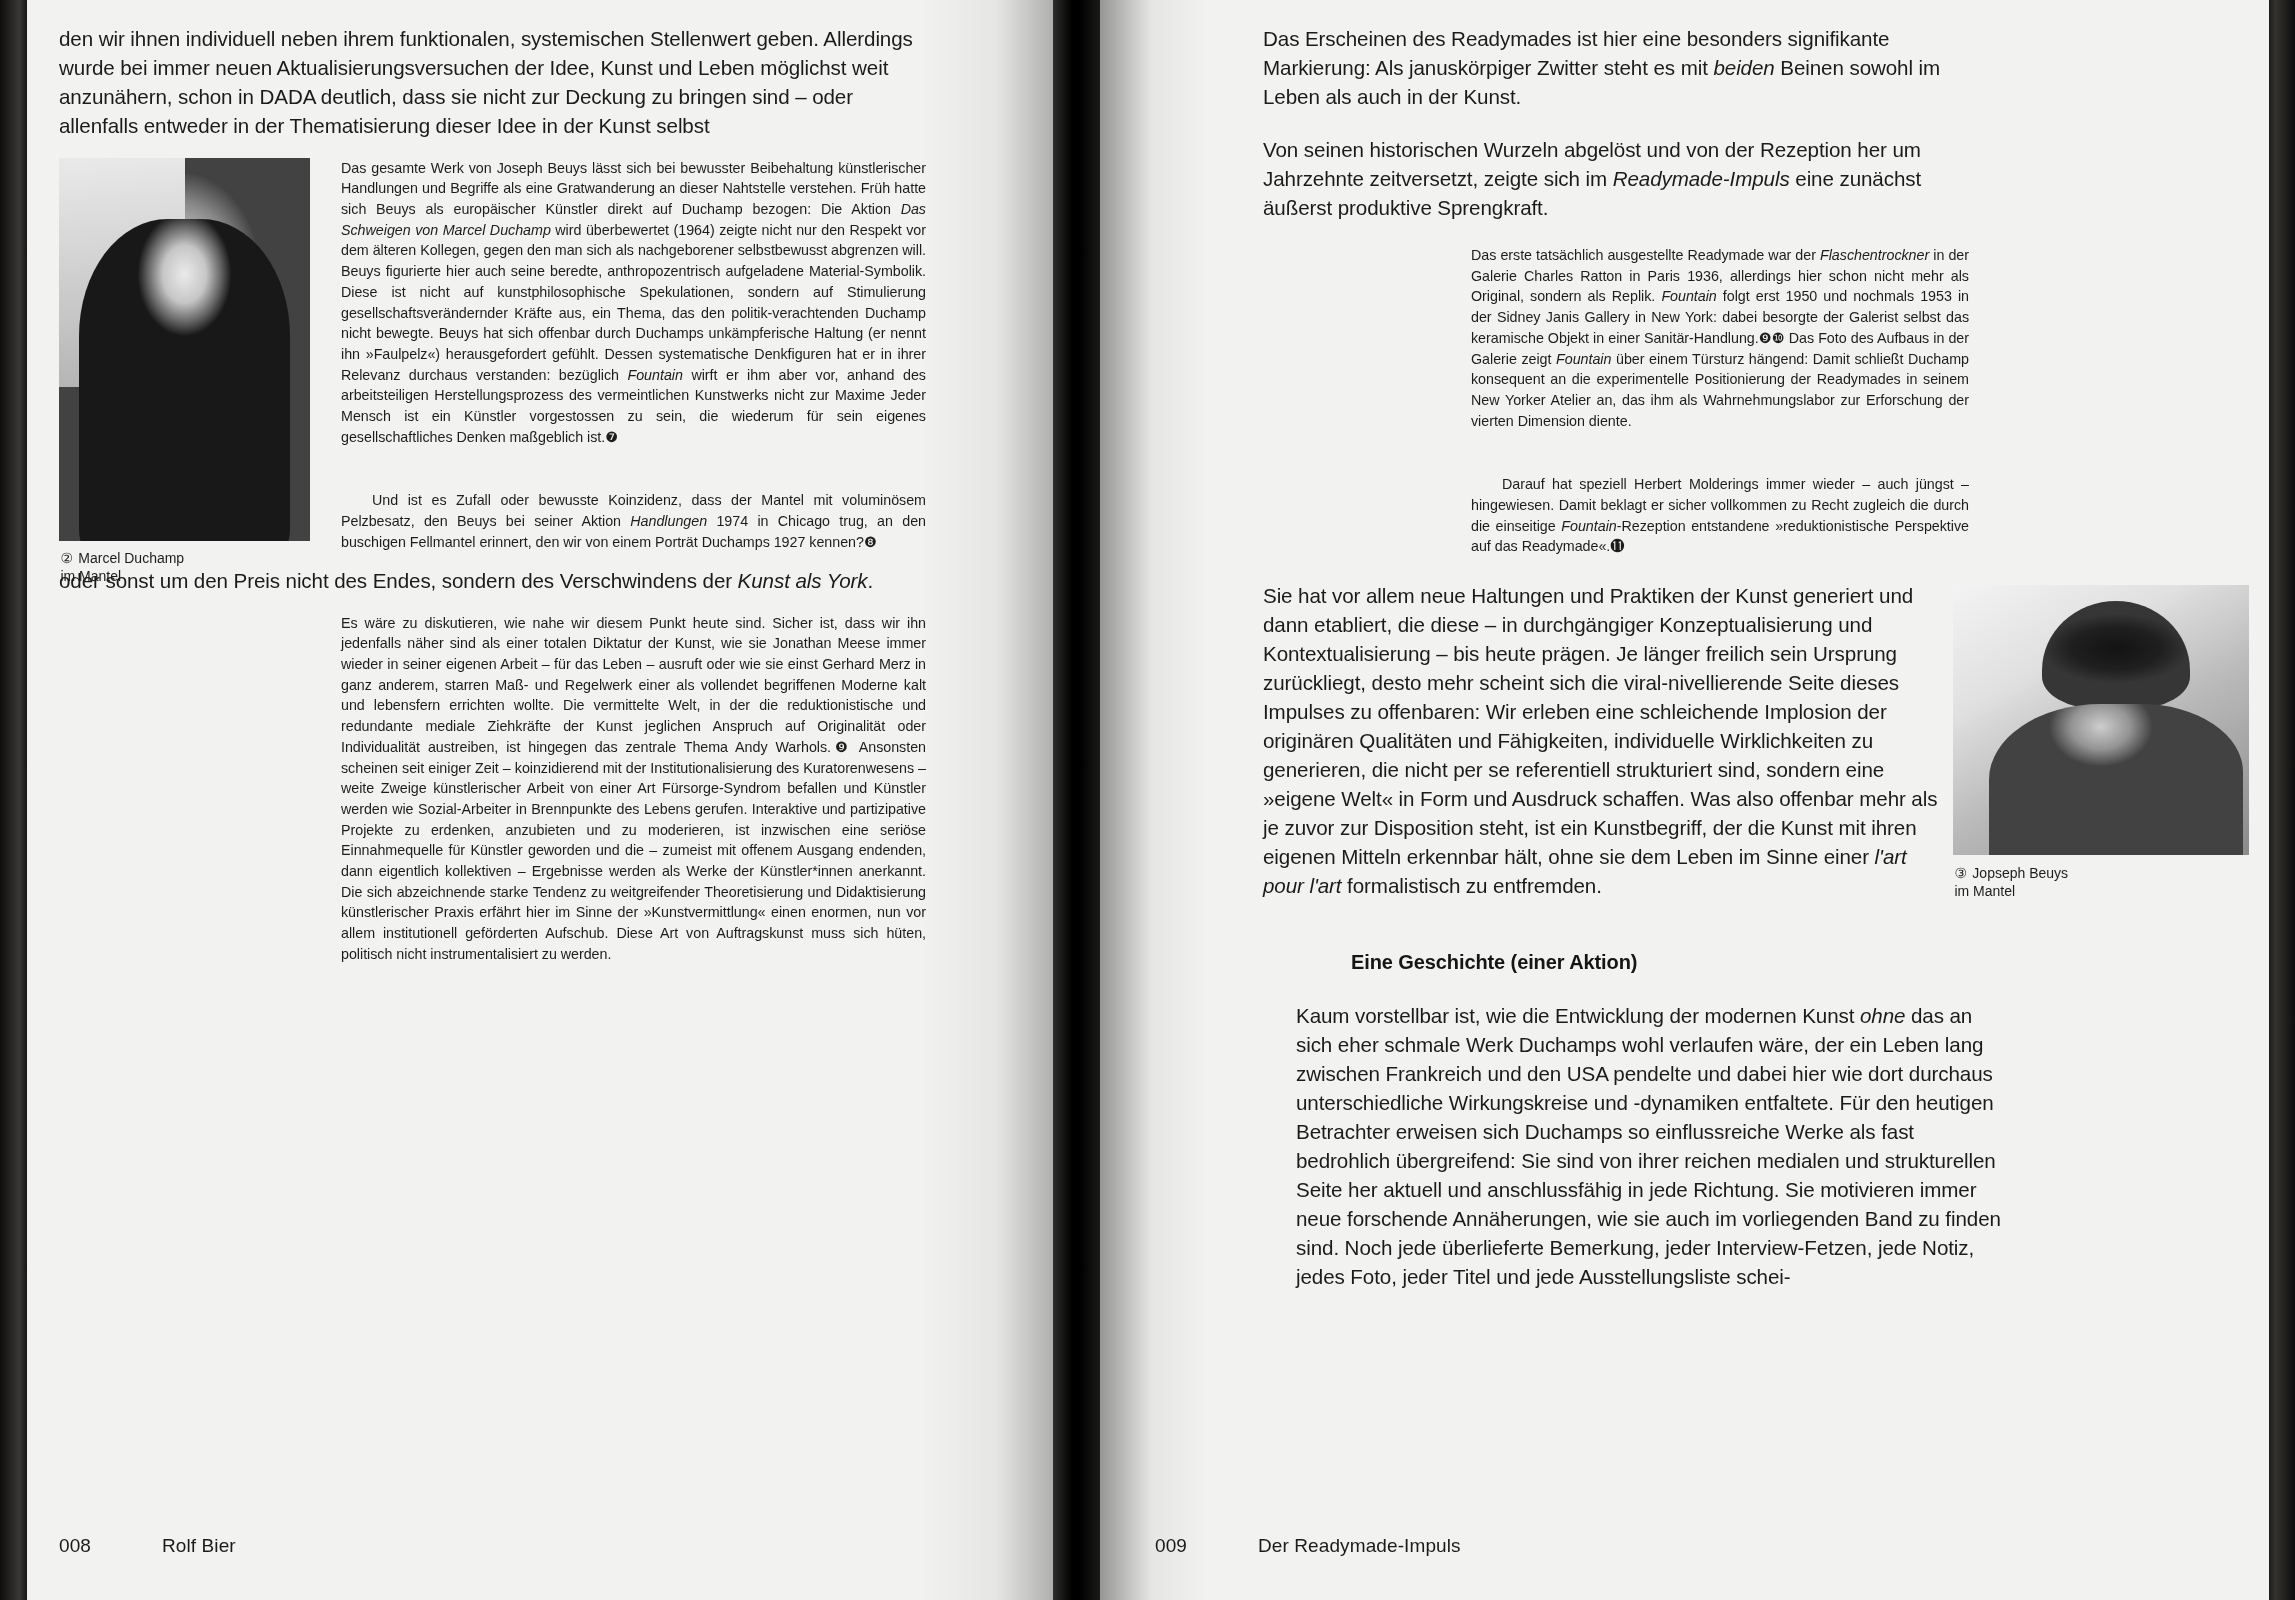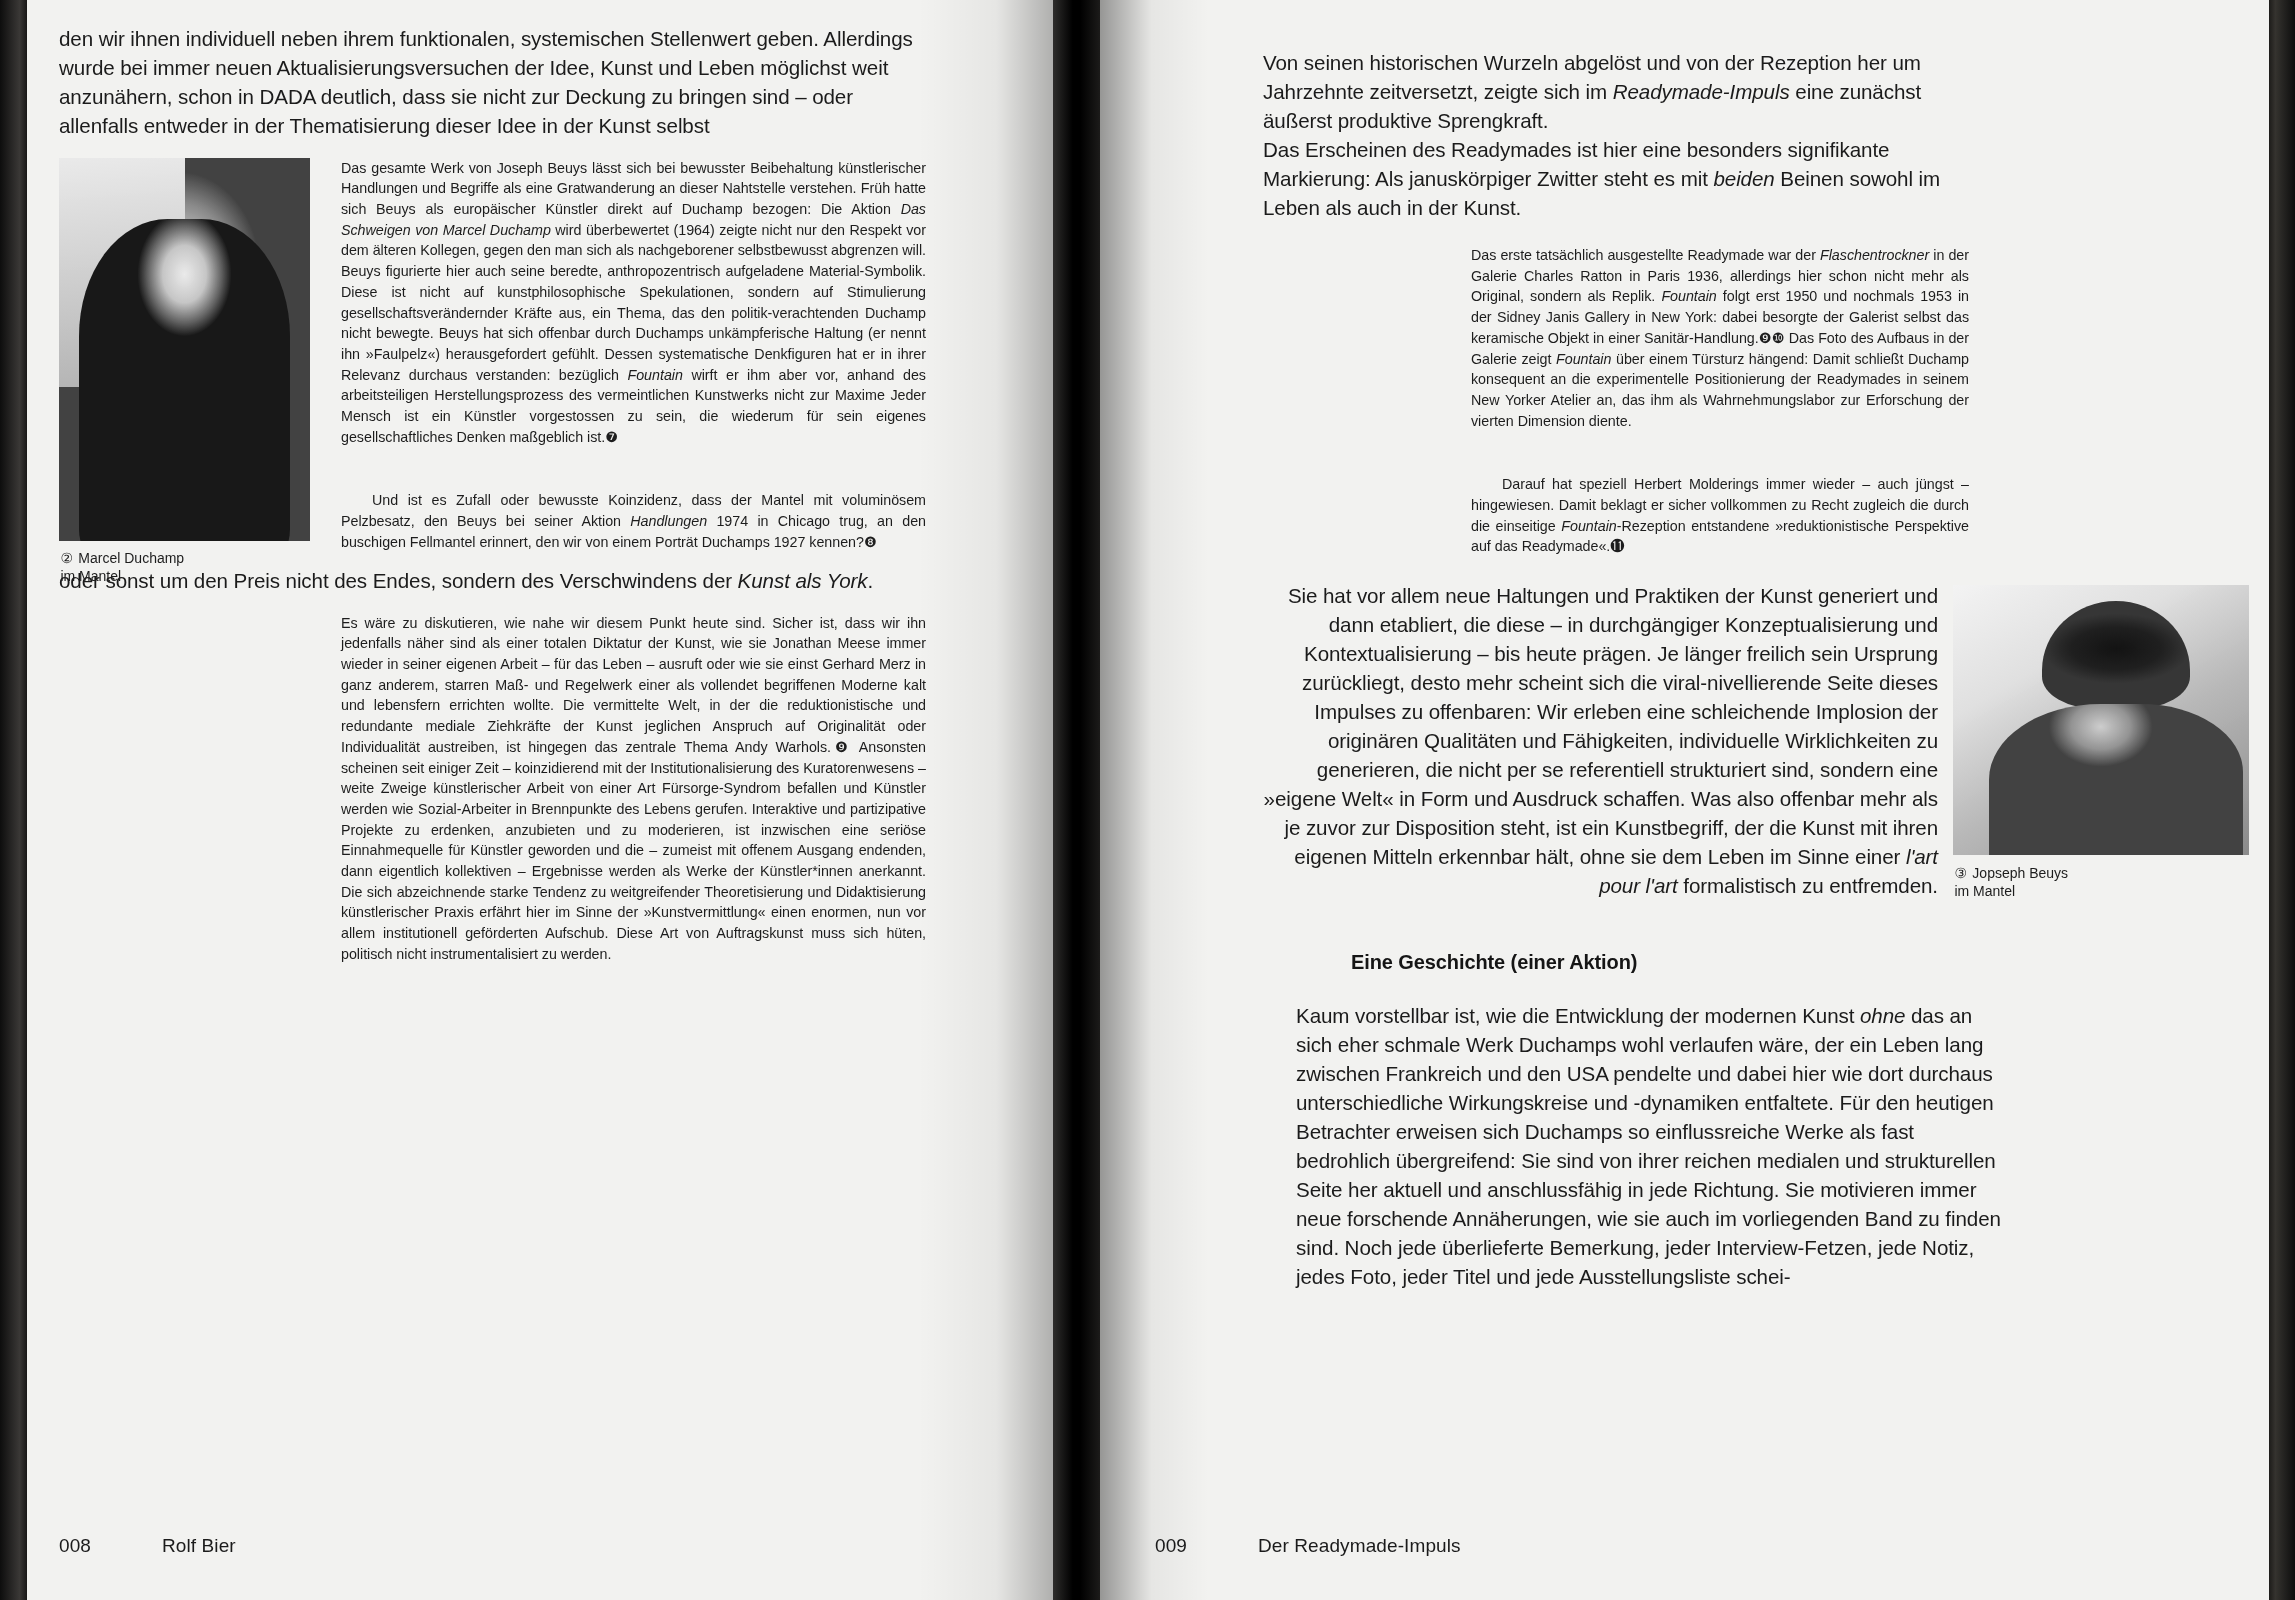--- a/index.html
+++ b/index.html
@@ -225,9 +225,9 @@
   <div class="page page-right">
     <div class="rp-inner">
 
+      <p class="lead rp-lead"><span>Das Erscheinen des Readymades ist hier eine besonders signifikante Markierung: Als januskörpiger Zwitter steht es mit </span><em>beiden</em><span> Beinen sowohl im Leben als auch in der Kunst.</span></p>
+
       <p class="lead rp-lead p2"><span>Von seinen historischen Wurzeln abgelöst und von der Rezeption her um Jahrzehnte zeitversetzt, zeigte sich im </span><em>Readymade-Impuls</em><span> eine zunächst äußerst produktive Sprengkraft.</span></p>
-
-      <p class="lead rp-lead"><span>Das Erscheinen des Readymades ist hier eine besonders signifikante Markierung: Als januskörpiger Zwitter steht es mit </span><em>beiden</em><span> Beinen sowohl im Leben als auch in der Kunst.</span></p>
 
       <div class="rp-sub">
         <p class="body"><span>Das erste tatsächlich ausgestellte Readymade war der </span><em>Flaschentrockner</em><span> in der Galerie Charles Ratton in Paris 1936, allerdings hier schon nicht mehr als Original, sondern als Replik. </span><em>Fountain</em><span> folgt erst 1950 und nochmals 1953 in der Sidney Janis Gallery in New York: dabei besorgte der Galerist selbst das keramische Objekt in einer Sanitär-Handlung.</span><span>❾❿</span><span> Das Foto des Aufbaus in der Galerie zeigt </span><em>Fountain</em><span> über einem Türsturz hängend: Damit schließt Duchamp konsequent an die experimentelle Positionierung der Readymades in seinem New Yorker Atelier an, das ihm als Wahrnehmungslabor zur Erforschung der vierten Dimension diente.</span></p>

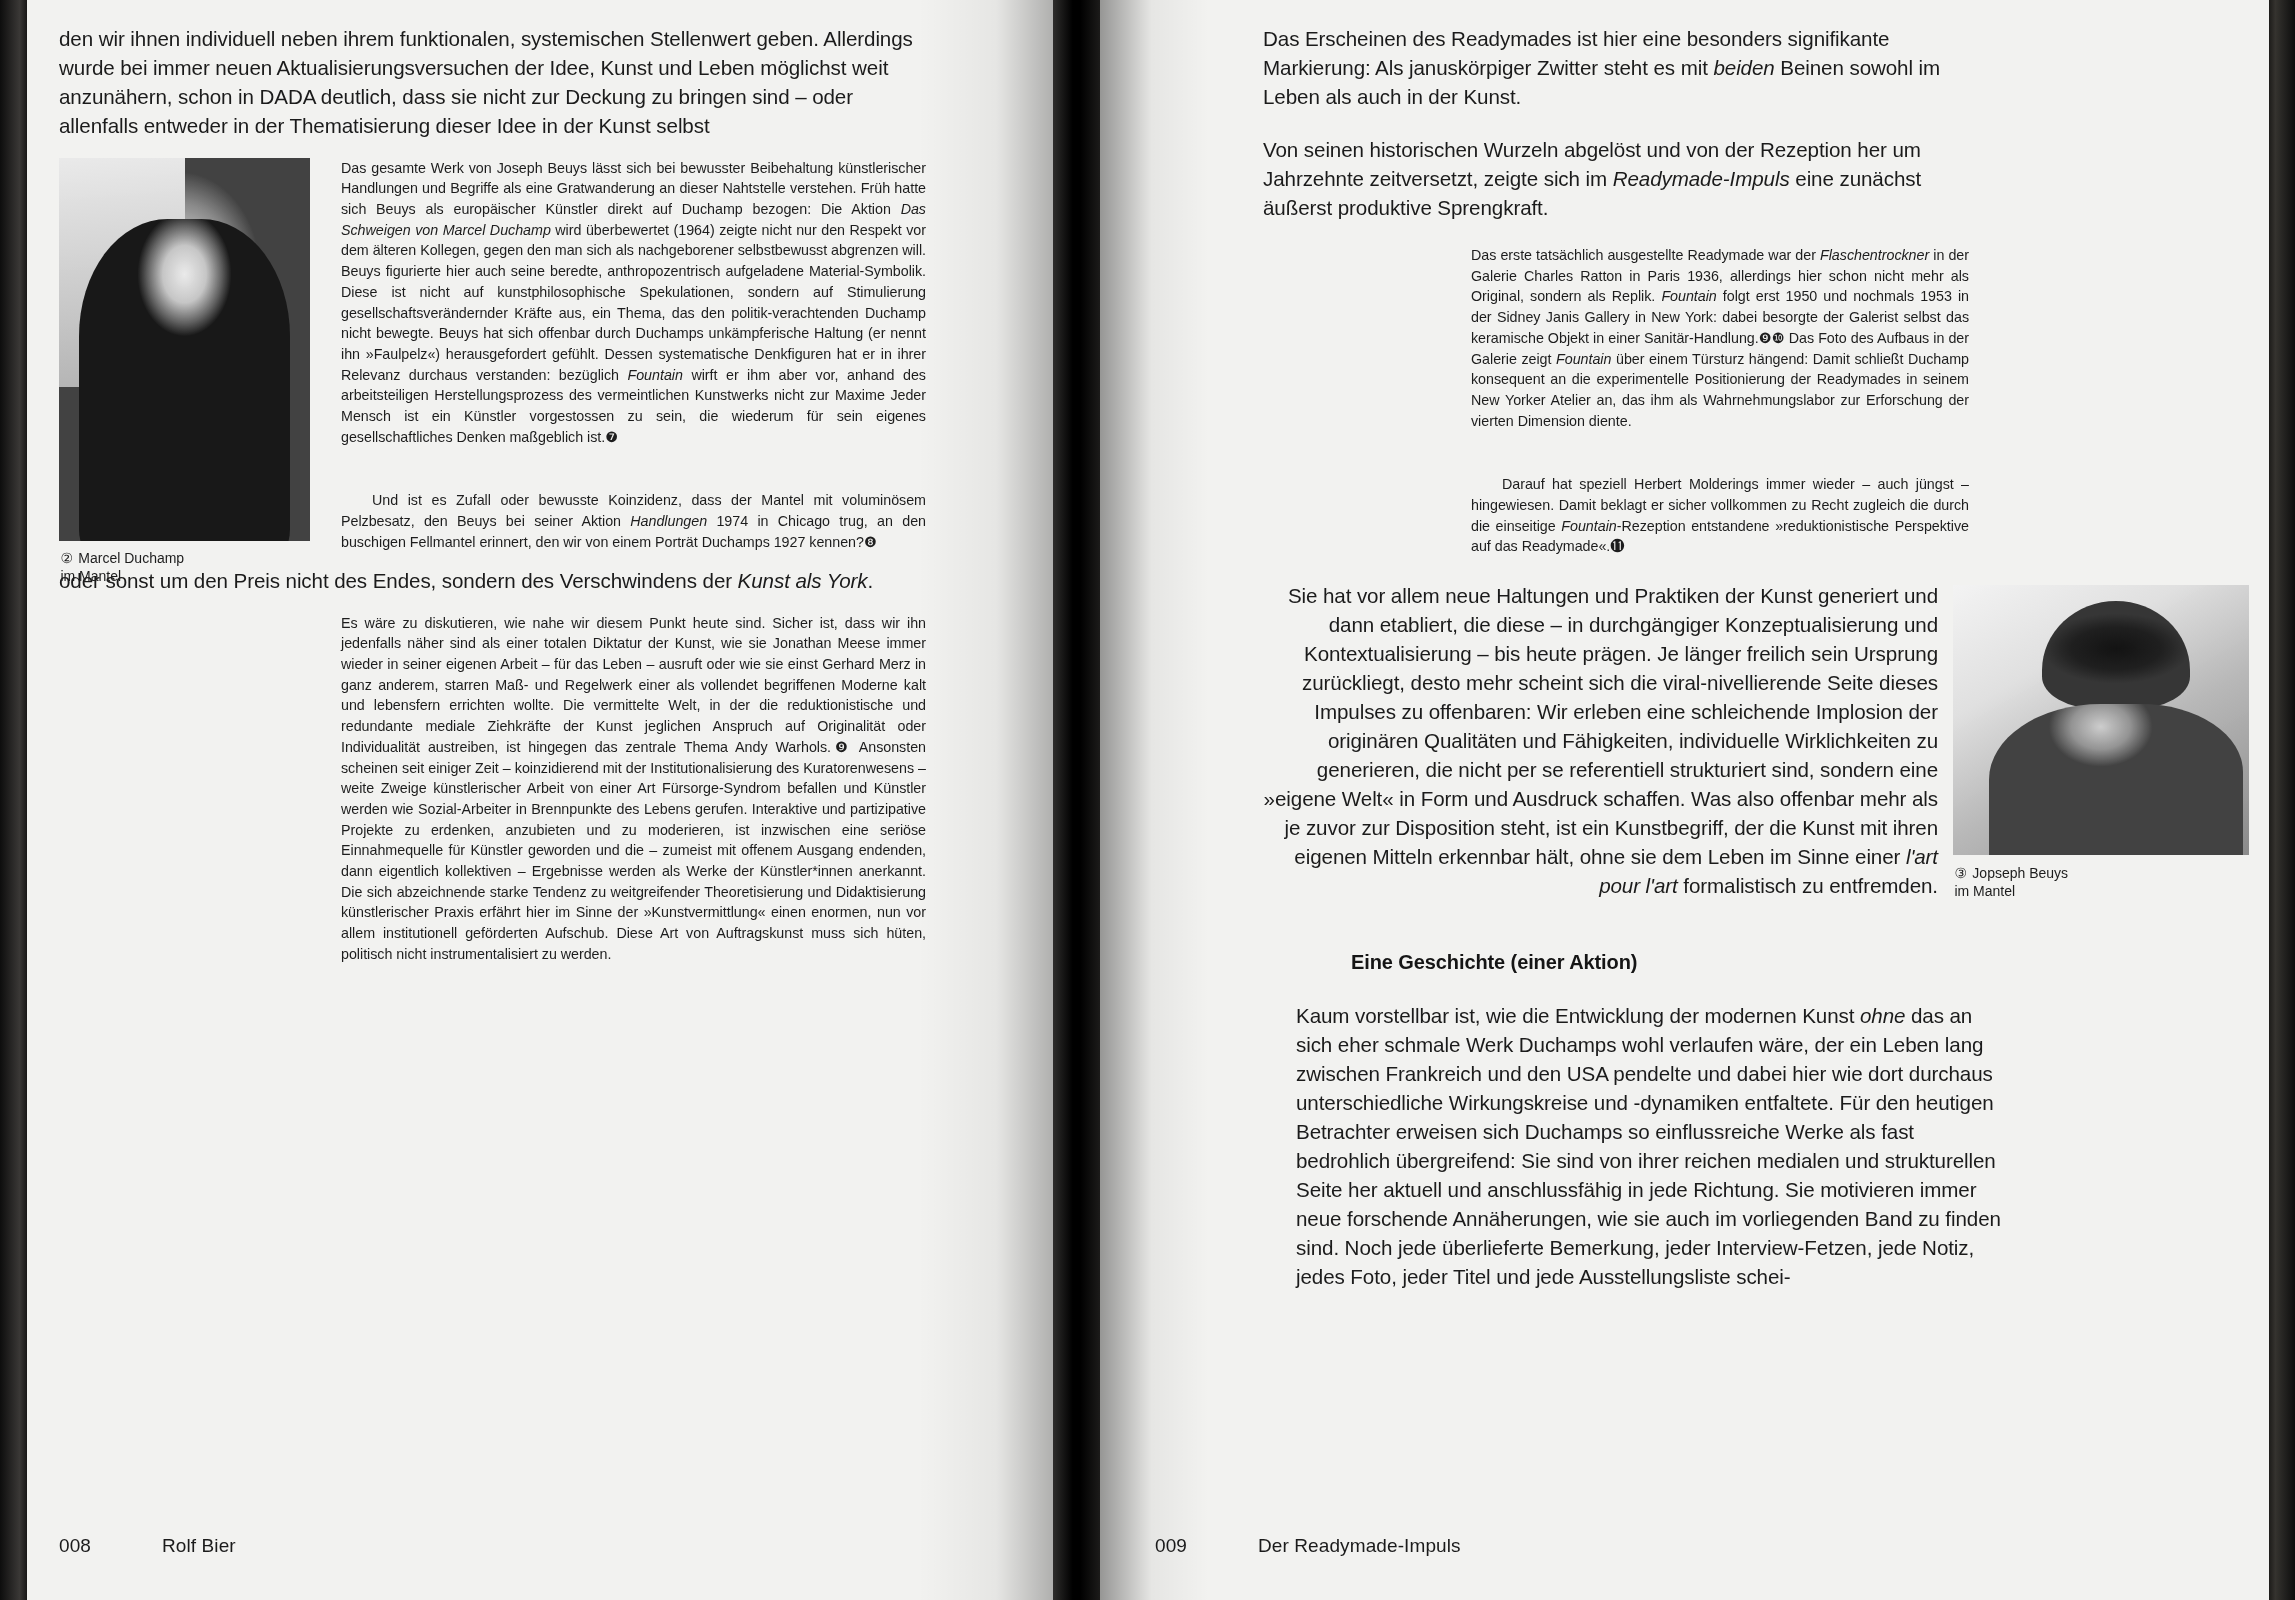--- a/index.html
+++ b/index.html
@@ -139,7 +139,7 @@
   }
 
   .rp-block3 { position: relative; margin-top: 24px; width: 932px; }
-  .rp-lead3 { width: 675px; text-align: right; }
+  .rp-lead3 { width: 675px; }
   .fig-beuys {
     position: absolute; right: -54px; top: 4px; width: 296px;
   }

